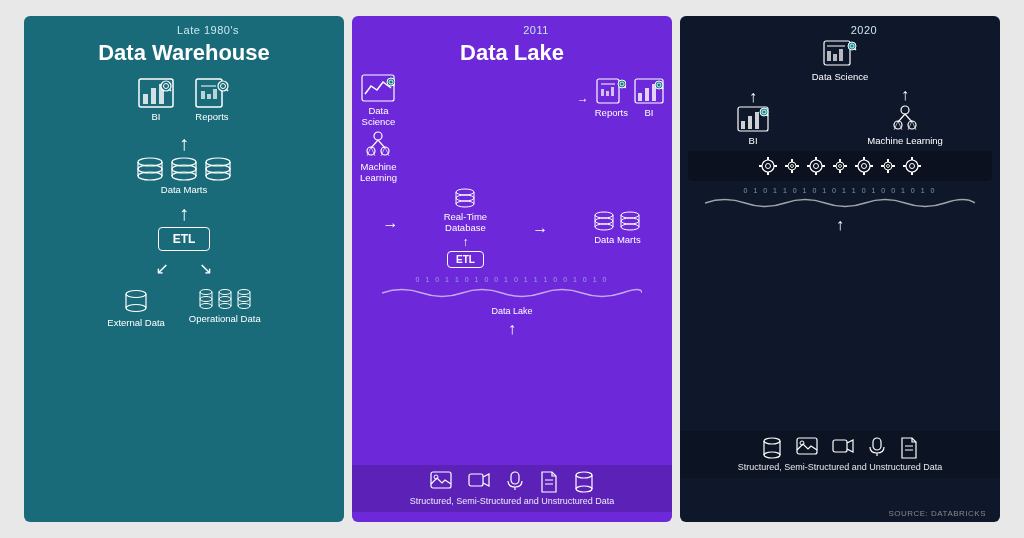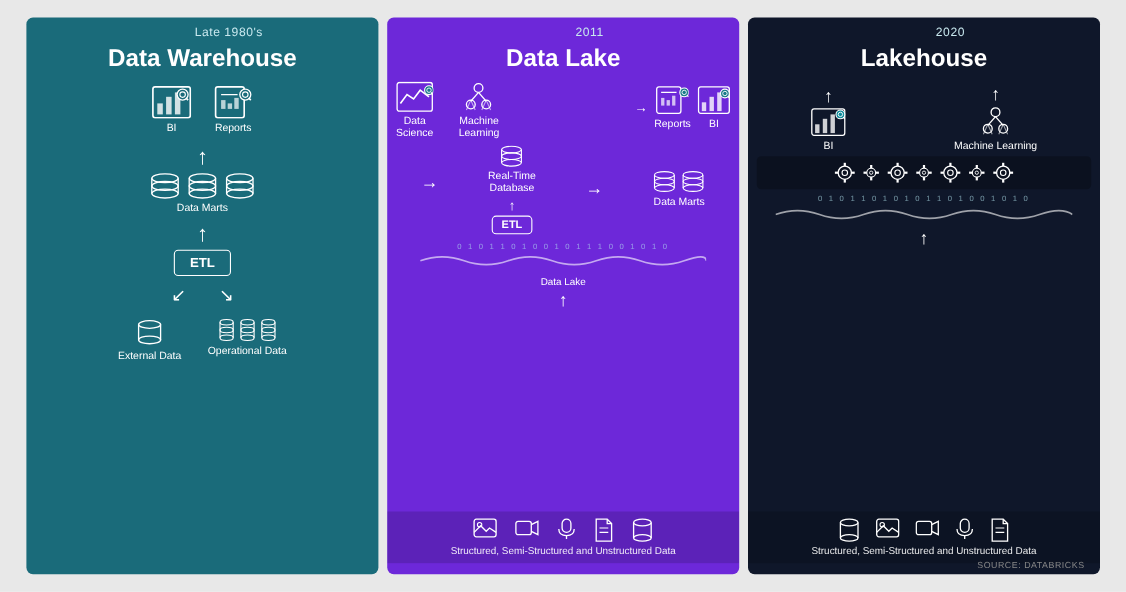--- a/index.html
+++ b/index.html
@@ -385,7 +385,6 @@
 
     <div class="panel panel-lh" style="position:relative;">
       <div class="era-label">2020</div>
-      <div class="panel-title">Lakehouse</div>
       <div style="padding: 0 8px; height: calc(100% - 68px); position:relative;">
 
         <div style="display:flex; justify-content:space-around; margin-bottom:4px;">

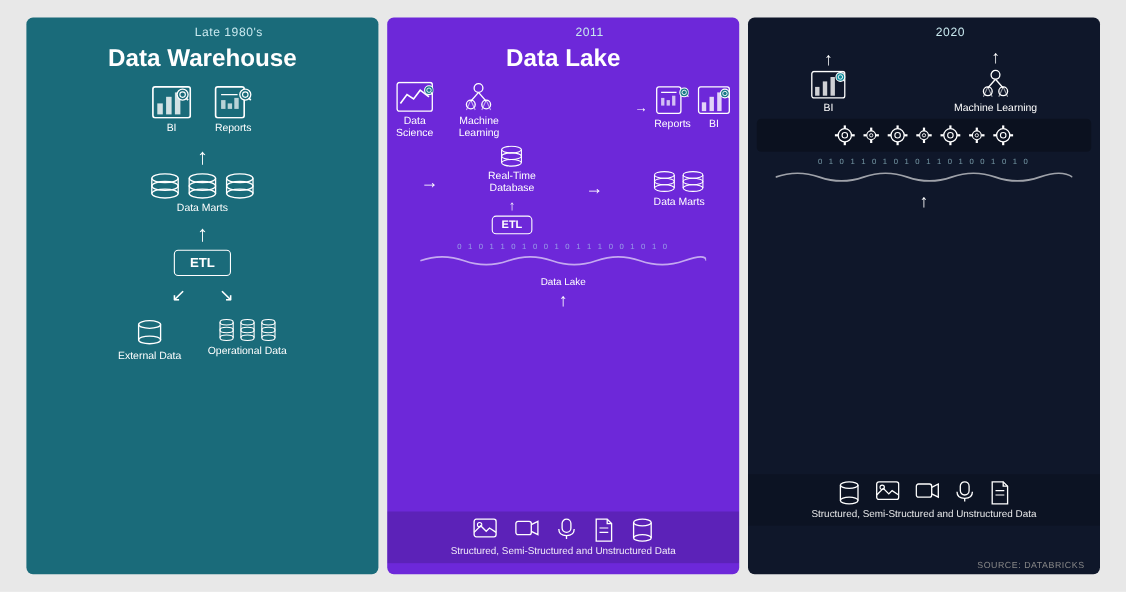--- a/index.html
+++ b/index.html
@@ -388,6 +388,19 @@
       <div style="padding: 0 8px; height: calc(100% - 68px); position:relative;">
 
         <div style="display:flex; justify-content:space-around; margin-bottom:4px;">
+          <div class="icon-item">
+            <svg width="34" height="28" viewBox="0 0 34 28" fill="none">
+              <rect x="1" y="1" width="26" height="24" rx="2" stroke="white" stroke-width="1.2" fill="none"></rect>
+              <line x1="4" y1="6" x2="22" y2="6" stroke="white" stroke-width="1"></line>
+              <rect x="4" y="11" width="4" height="10" fill="white" opacity="0.7"></rect>
+              <rect x="10" y="14" width="4" height="7" fill="white" opacity="0.7"></rect>
+              <rect x="16" y="9" width="4" height="12" fill="white" opacity="0.7"></rect>
+              <circle cx="29" cy="6" r="4" fill="#0e8a9a" stroke="white" stroke-width="1"></circle>
+              <circle cx="29" cy="6" r="2" fill="none" stroke="white" stroke-width="0.8"></circle>
+              <line x1="31.5" y1="8.5" x2="33" y2="10" stroke="white" stroke-width="1.2"></line>
+            </svg>
+            <span class="icon-label">Data Science</span>
+          </div>
         </div>
 
         <div style="display:flex; justify-content:space-around; align-items:flex-end; margin-bottom:4px;">

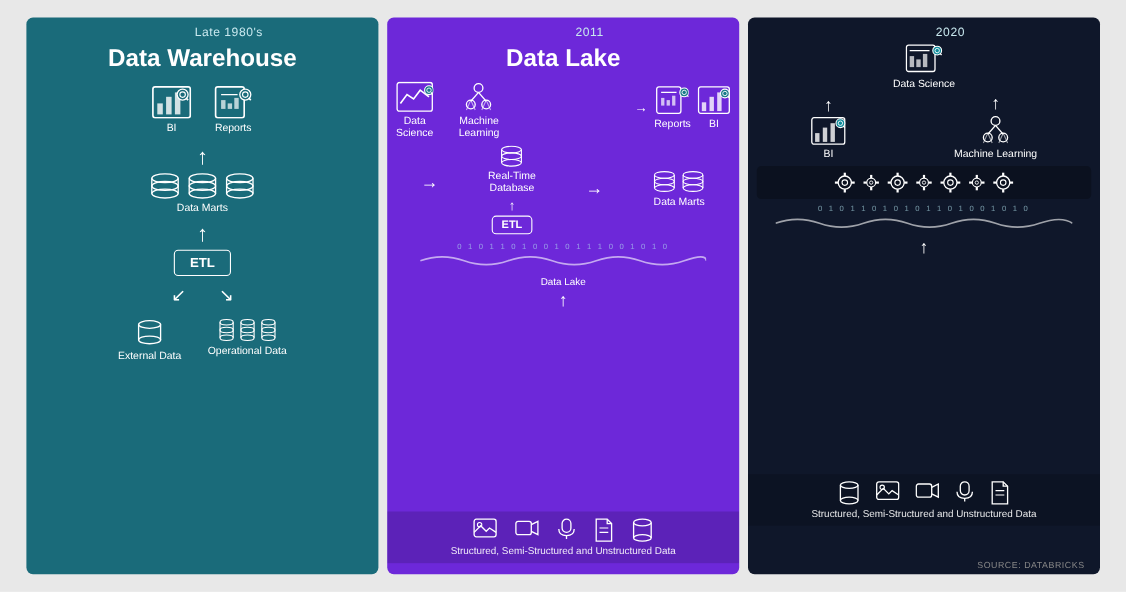--- a/index.html
+++ b/index.html
@@ -227,7 +227,7 @@
 
         <div style="display:flex; justify-content:space-between; align-items:flex-start; margin-bottom:4px;">
 
-          <div style="display:flex; gap:23px;">
+          <div style="display:flex; gap:2px;flex-direction:column;">
             <div class="icon-item">
               <svg width="34" height="28" viewBox="0 0 34 28" fill="none">
                 <rect x="1" y="1" width="32" height="26" rx="2" stroke="white" stroke-width="1.2" fill="none"></rect>

